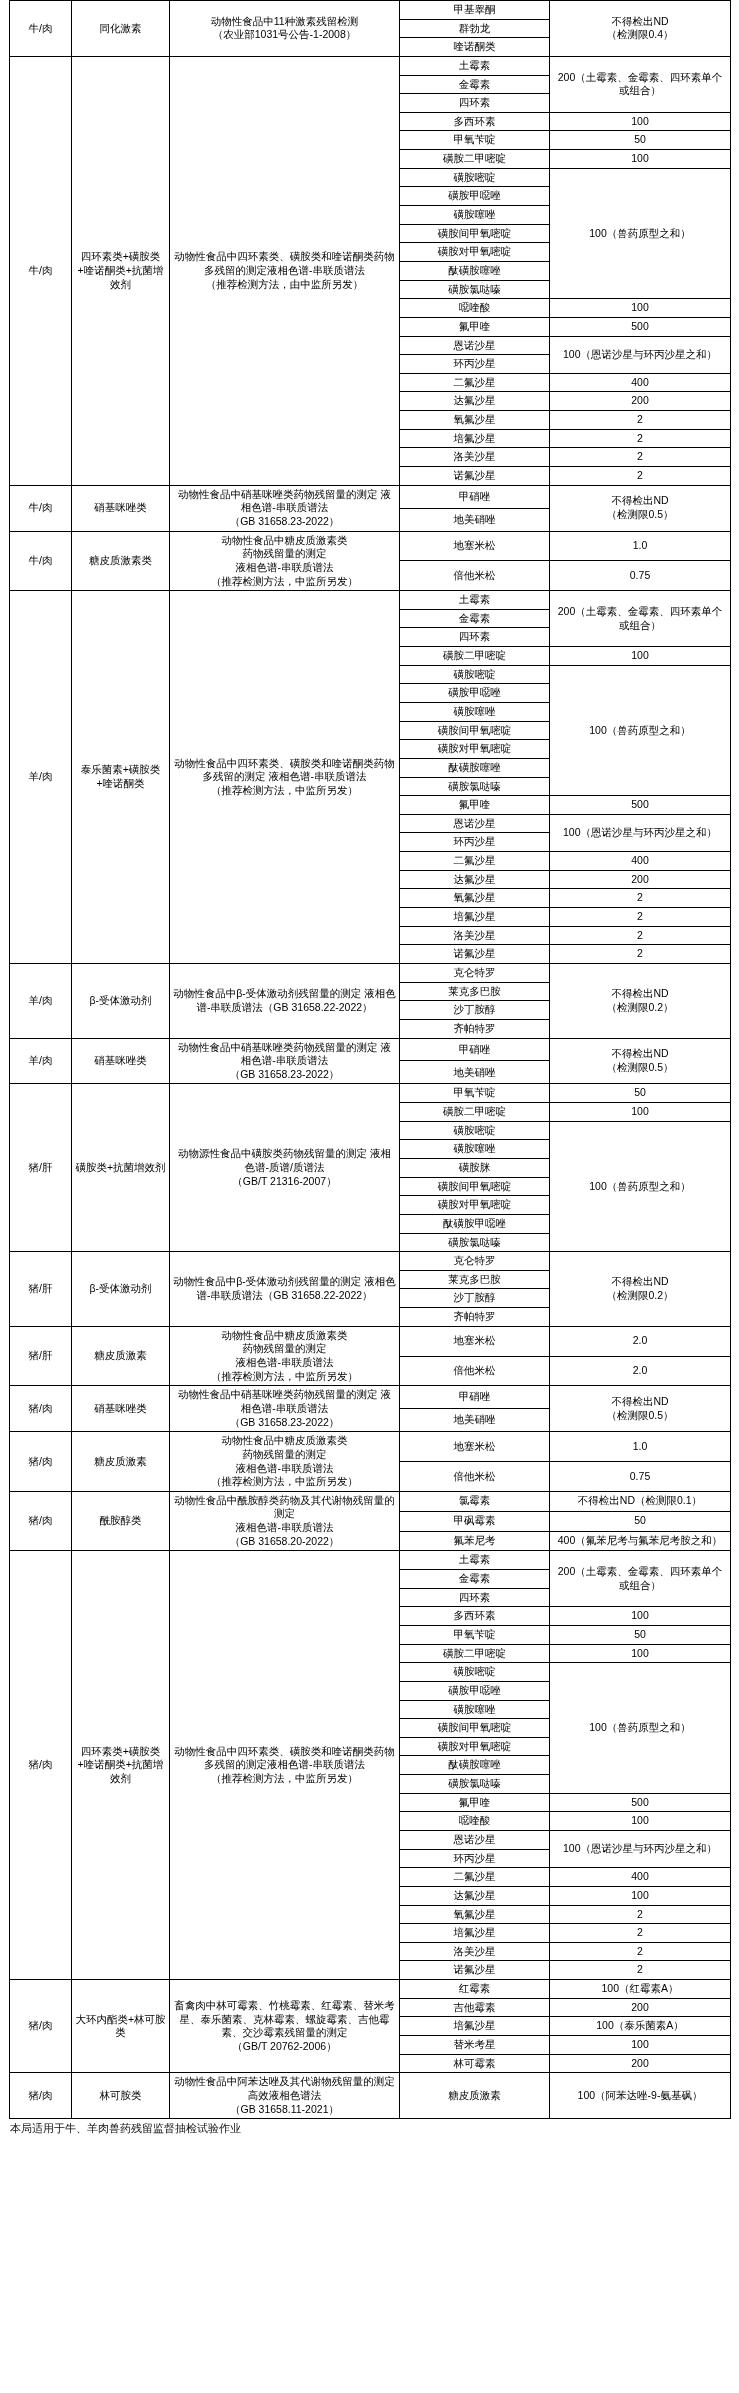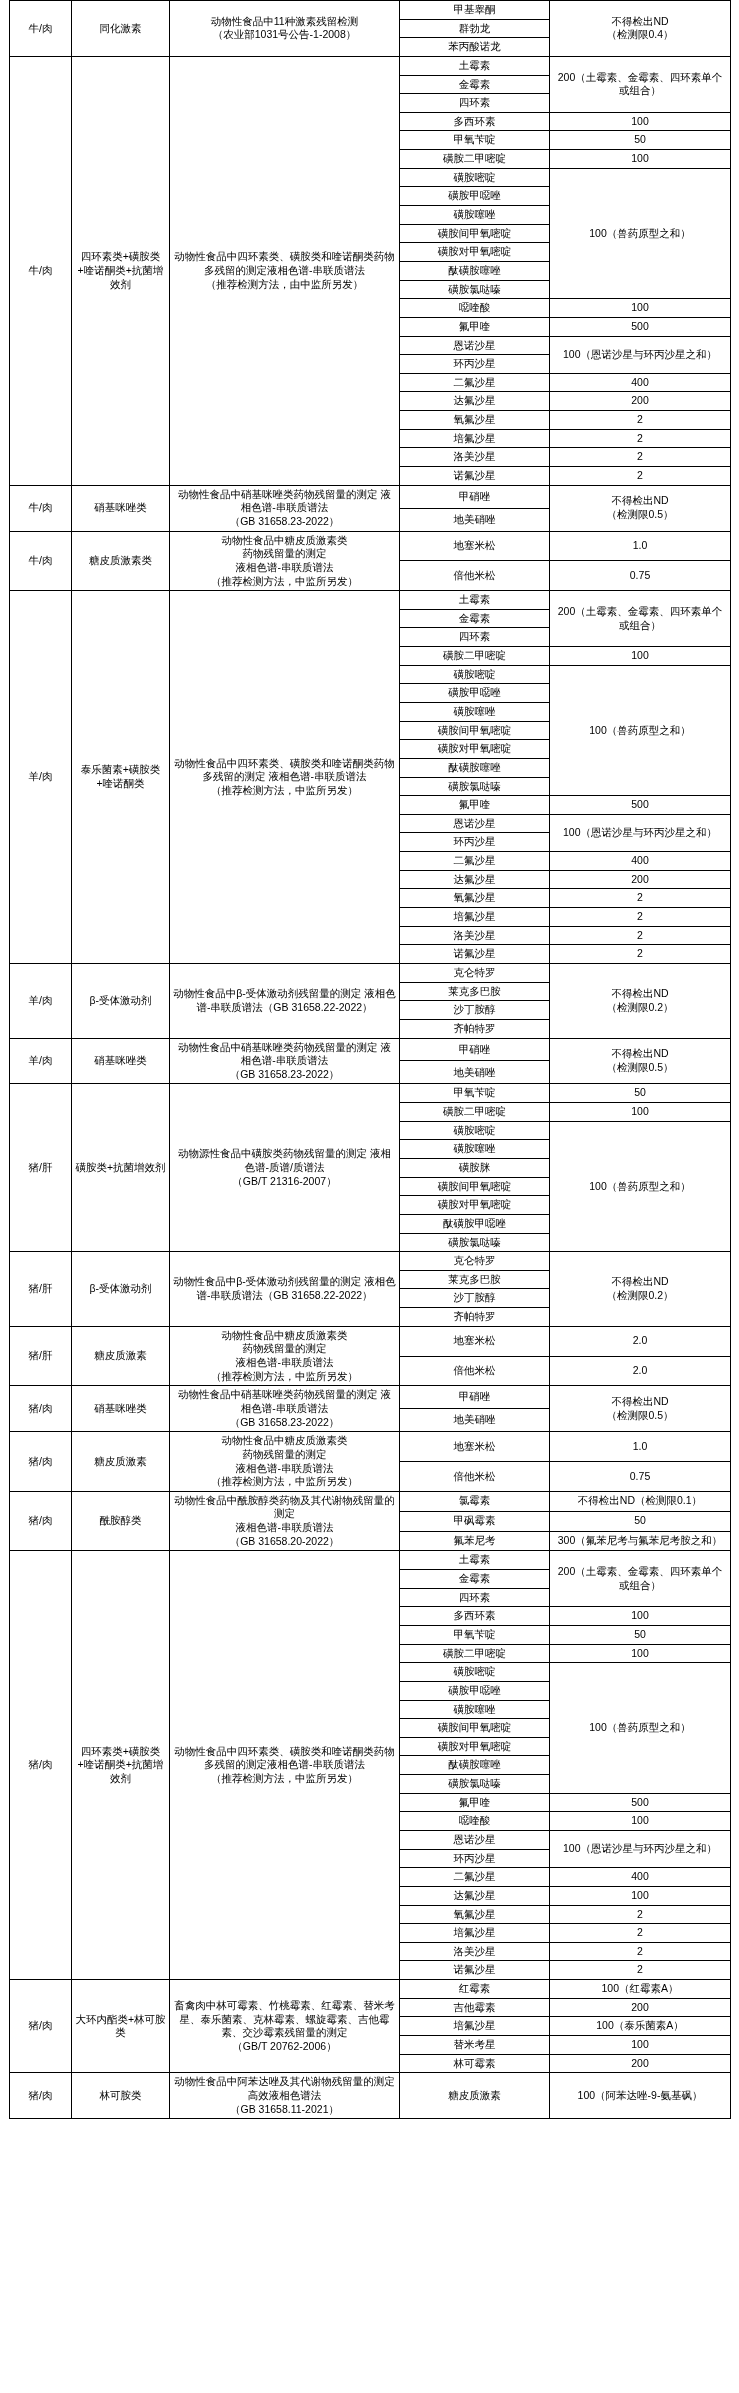--- a/index.html
+++ b/index.html
@@ -73,7 +73,7 @@
           <td class="c-item">群勃龙</td>
         </tr>
         <tr>
-          <td class="c-item">苯丙酸诺龙</td>
+          <td class="c-item">喹诺酮类</td>
         </tr>
         <tr>
           <td class="c-matrix" rowspan="23">牛/肉</td>

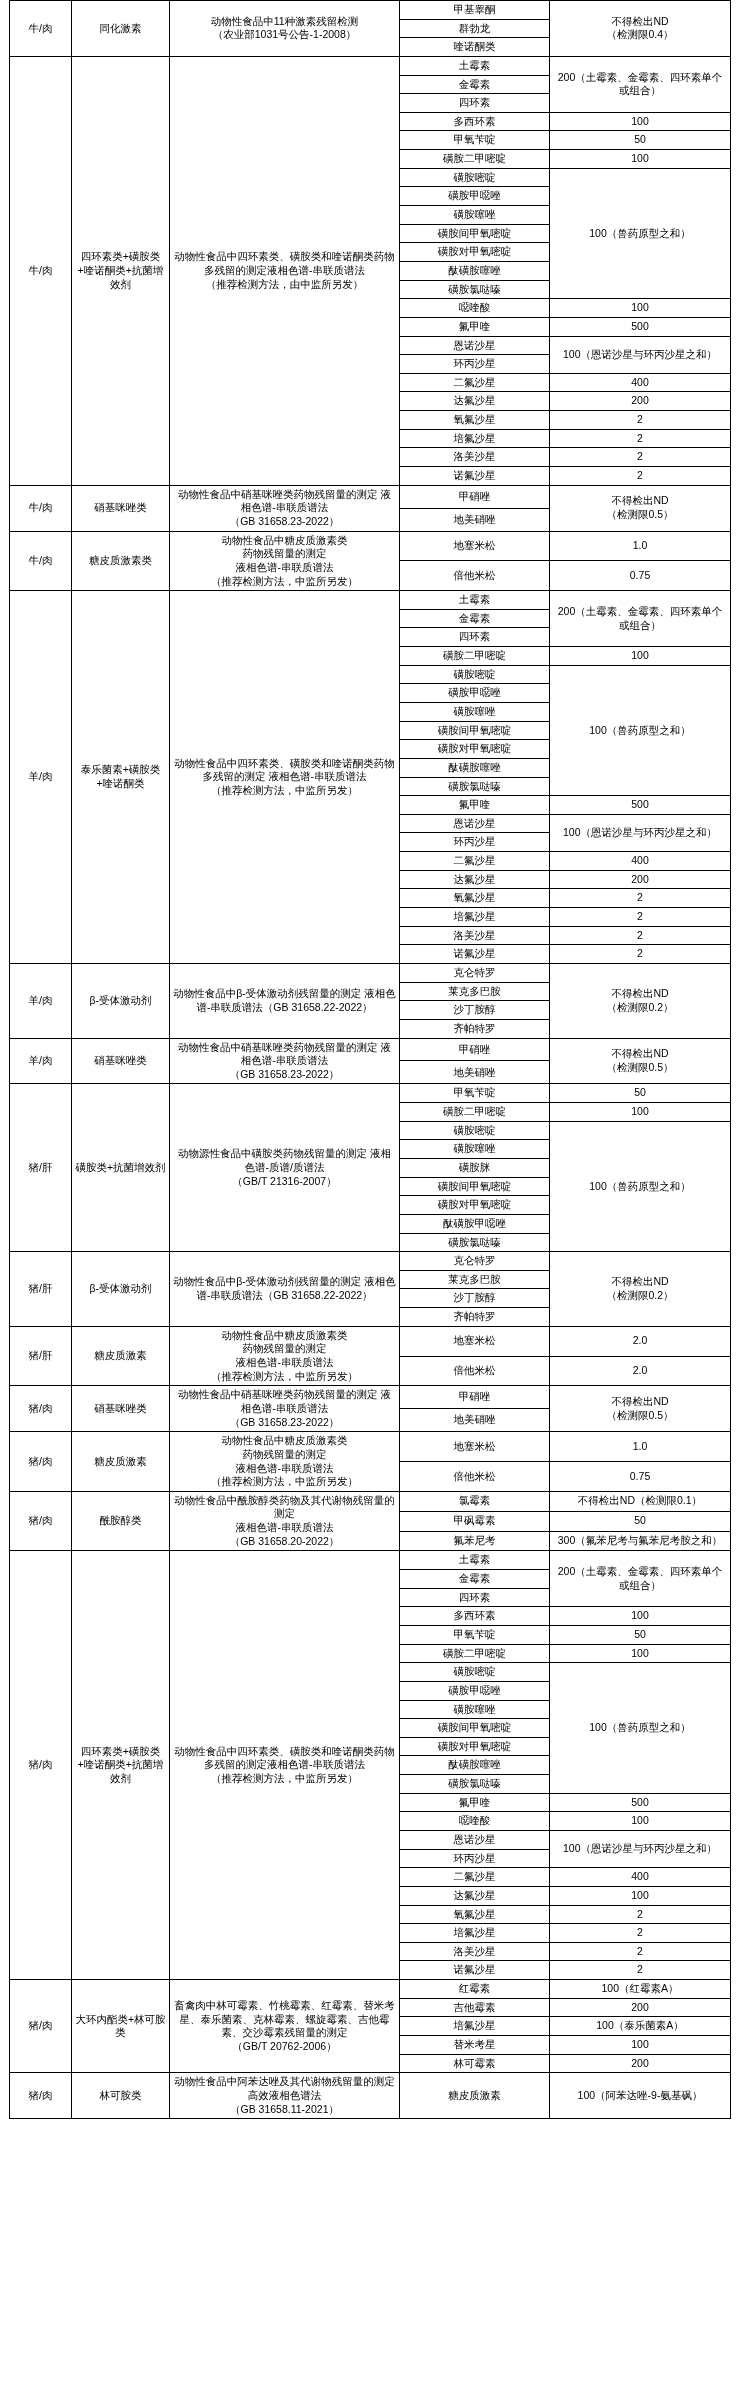--- a/index.html
+++ b/index.html
@@ -376,7 +376,7 @@
         </tr>
         <tr>
           <td class="c-item">氟苯尼考</td>
-          <td class="c-limit">300（氟苯尼考与氟苯尼考胺之和）</td>
+          <td class="c-limit">400（氟苯尼考与氟苯尼考胺之和）</td>
         </tr>
         <tr>
           <td class="c-matrix" rowspan="23">猪/肉</td>

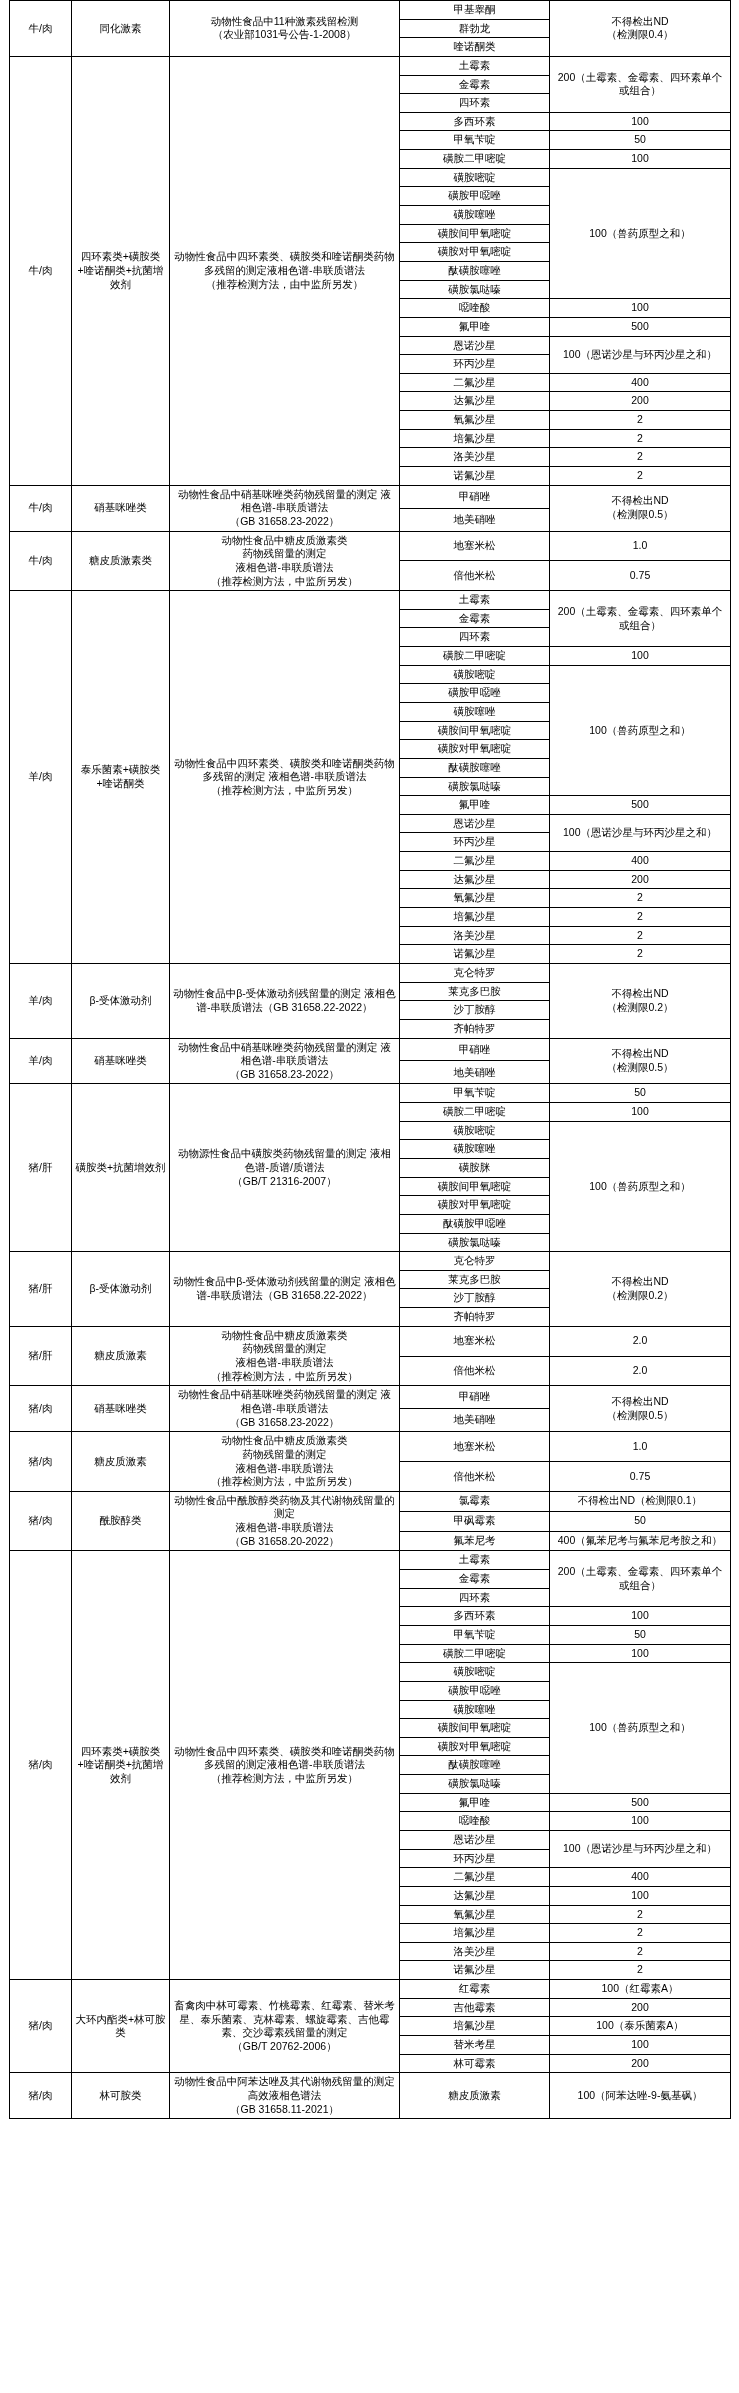--- a/index.html
+++ b/index.html
@@ -496,6 +496,7 @@
         </tr>
       </tbody>
   </table>
+  <div class="foot">本局适用于牛、羊肉兽药残留监督抽检试验作业</div>
 </div>
 
 </body></html>

